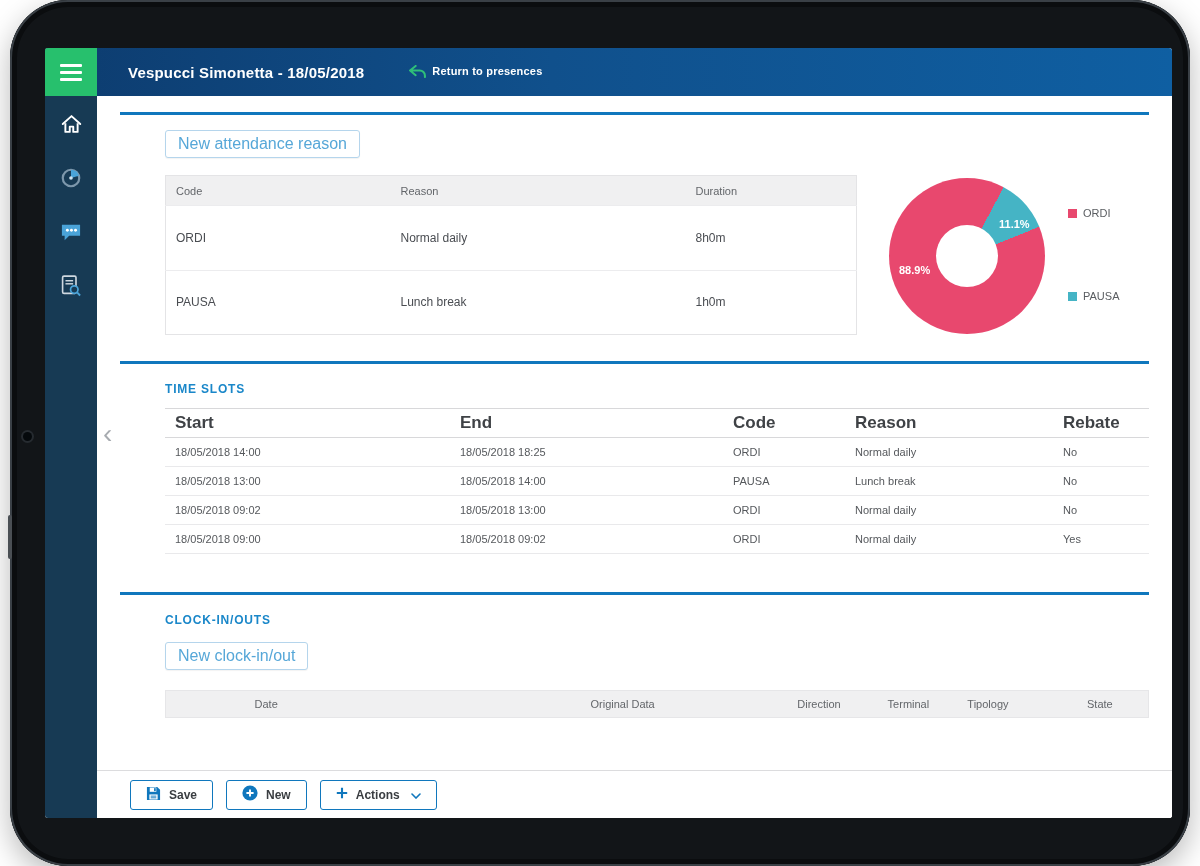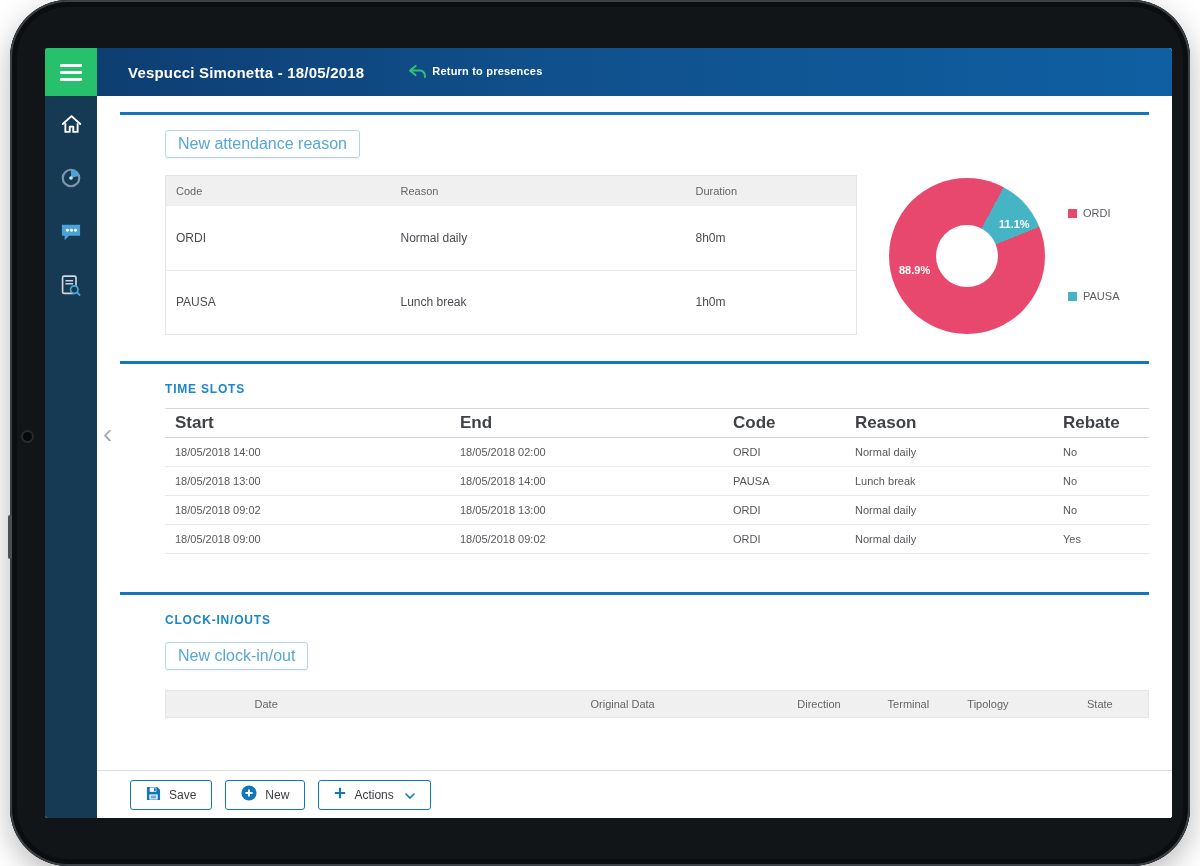--- a/index.html
+++ b/index.html
@@ -240,7 +240,7 @@
                 <tbody>
                   <tr>
                     <td>18/05/2018 14:00</td>
-                    <td>18/05/2018 02:00</td>
+                    <td>18/05/2018 18:25</td>
                     <td>ORDI</td>
                     <td>Normal daily</td>
                     <td>No</td>

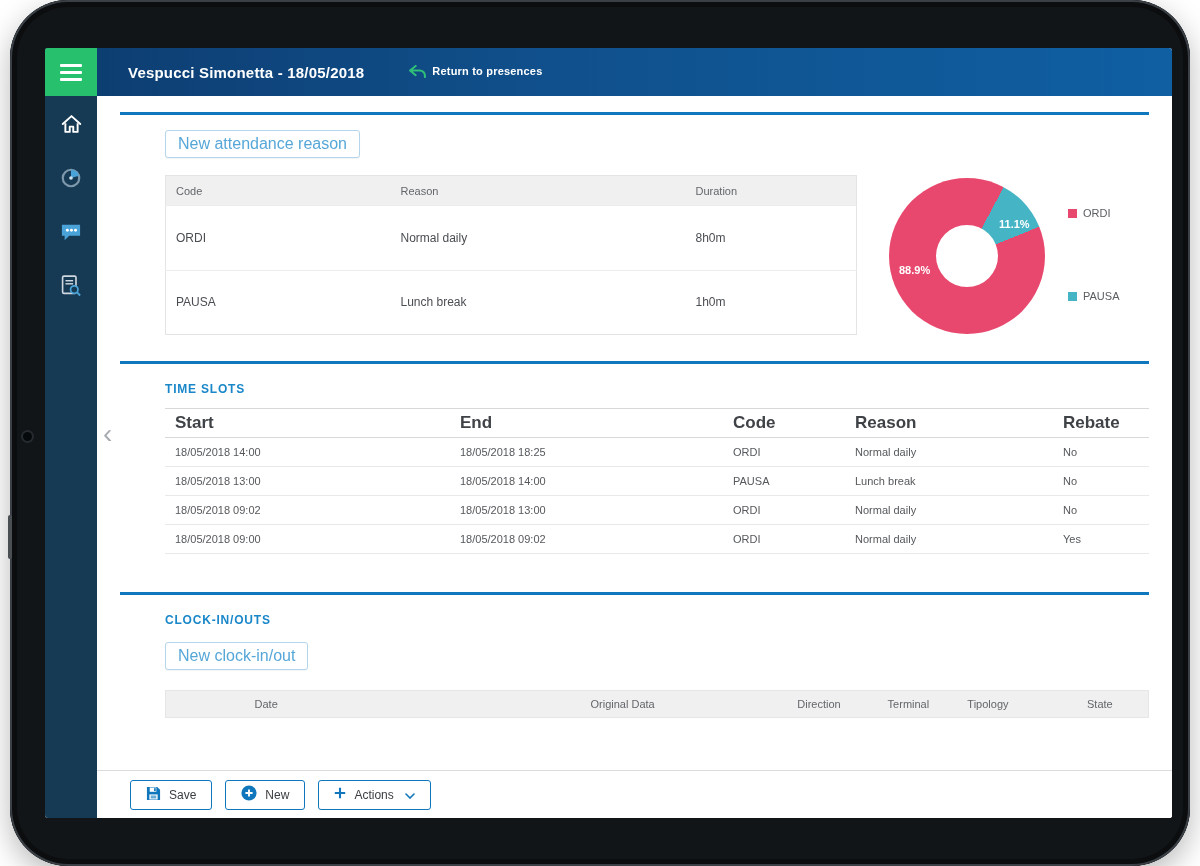--- a/index.html
+++ b/index.html
@@ -89,7 +89,7 @@
     display:flex; align-items:center; padding-left:33px; gap:13px; }
   .tool-btn { display:flex; align-items:center; gap:8px; height:30px; padding:0 15px;
     background:#fff; border:1px solid #1077bd; border-radius:3px;
-    font-size:12px; font-weight:normal; color:#3a3d41; cursor:pointer; font-family:inherit; }
+    font-size:12px; font-weight:bold; color:#3a3d41; cursor:pointer; font-family:inherit; }
 </style>
 </head>
 <body>

